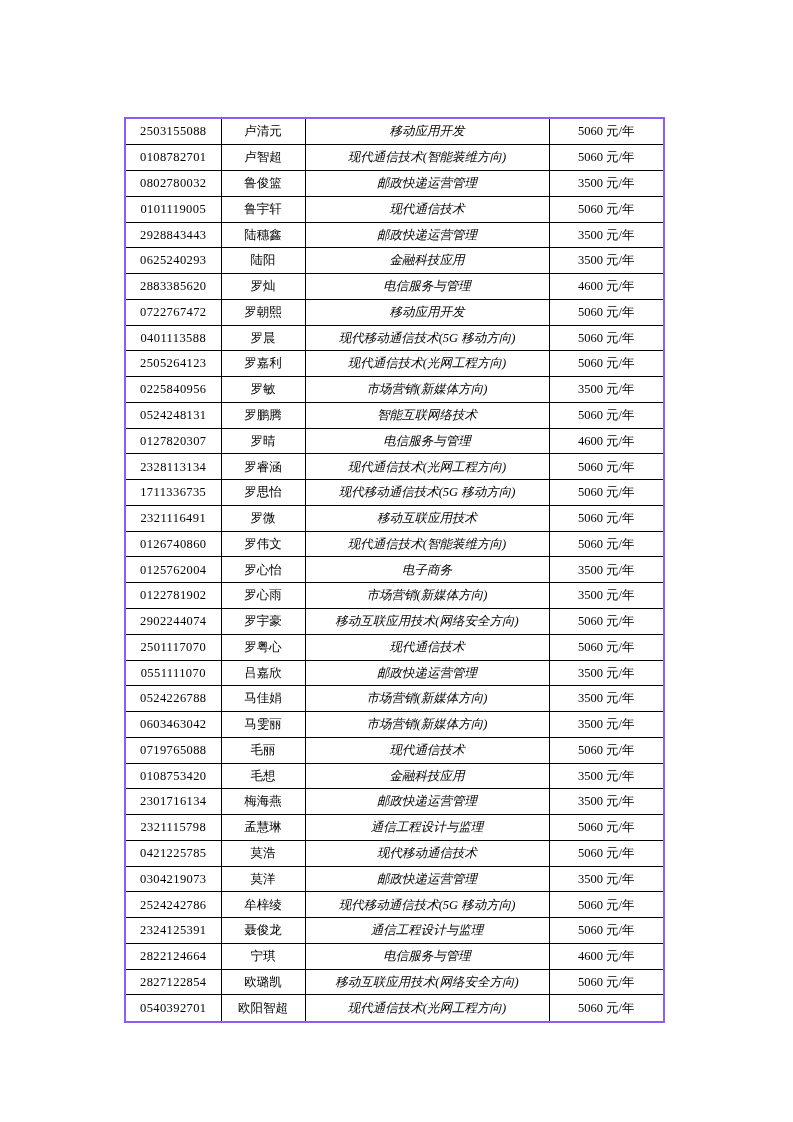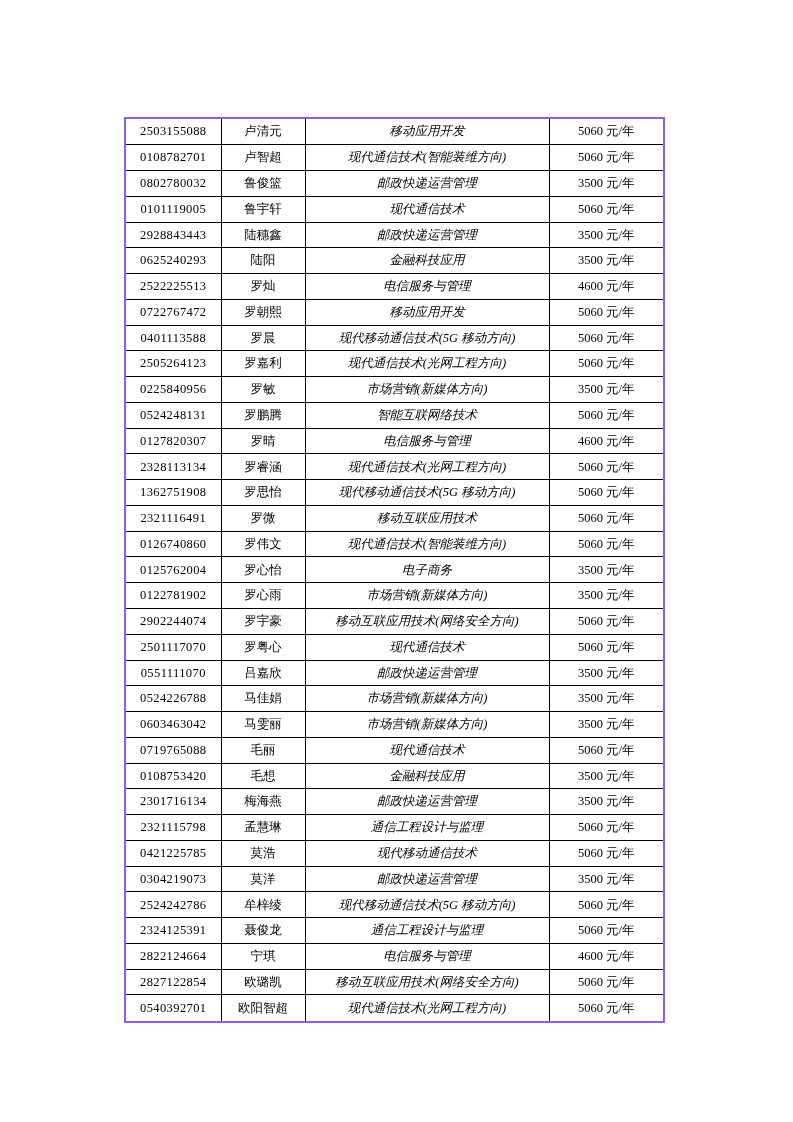--- a/index.html
+++ b/index.html
@@ -107,7 +107,7 @@
           <td class="col-fee">3500 元/年</td>
         </tr>
         <tr>
-          <td class="col-id">2522225513</td>
+          <td class="col-id">2883385620</td>
           <td class="col-name">罗灿</td>
           <td class="col-major">电信服务与管理</td>
           <td class="col-fee">4600 元/年</td>

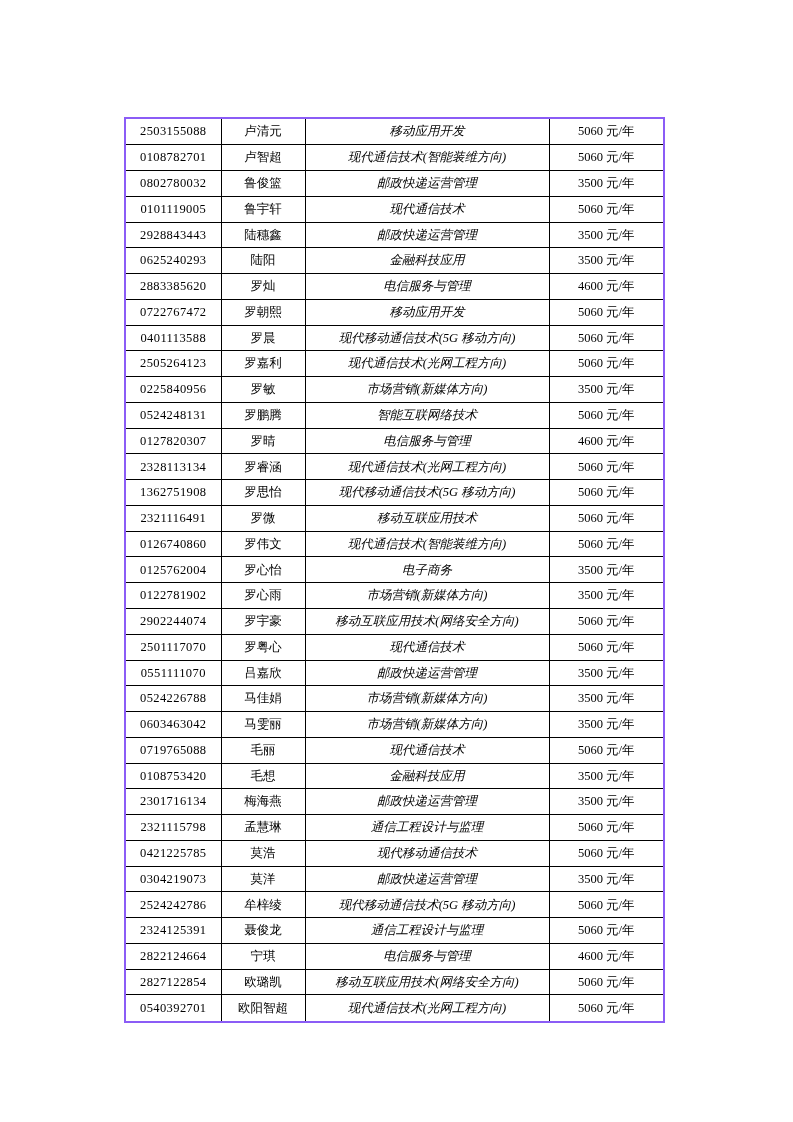--- a/index.html
+++ b/index.html
@@ -155,7 +155,7 @@
           <td class="col-fee">5060 元/年</td>
         </tr>
         <tr>
-          <td class="col-id">1362751908</td>
+          <td class="col-id">1711336735</td>
           <td class="col-name">罗思怡</td>
           <td class="col-major">现代移动通信技术(5G 移动方向)</td>
           <td class="col-fee">5060 元/年</td>

